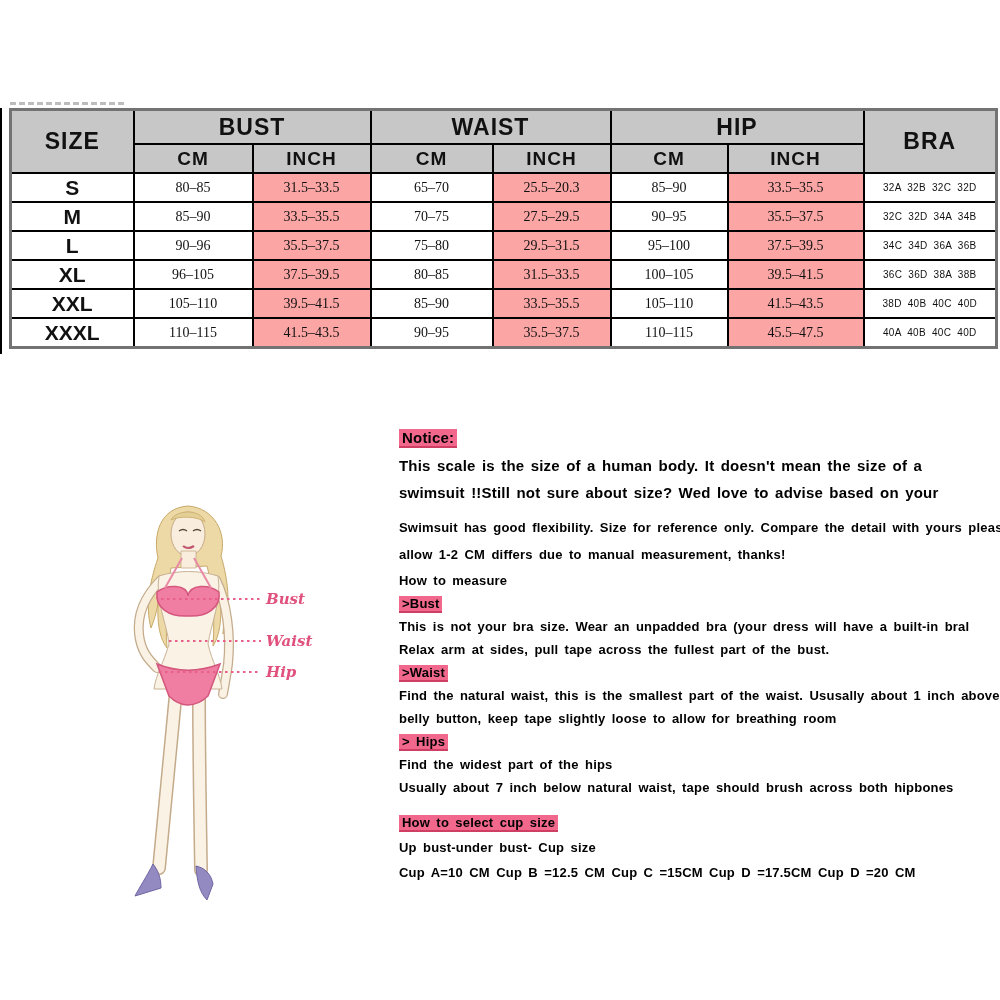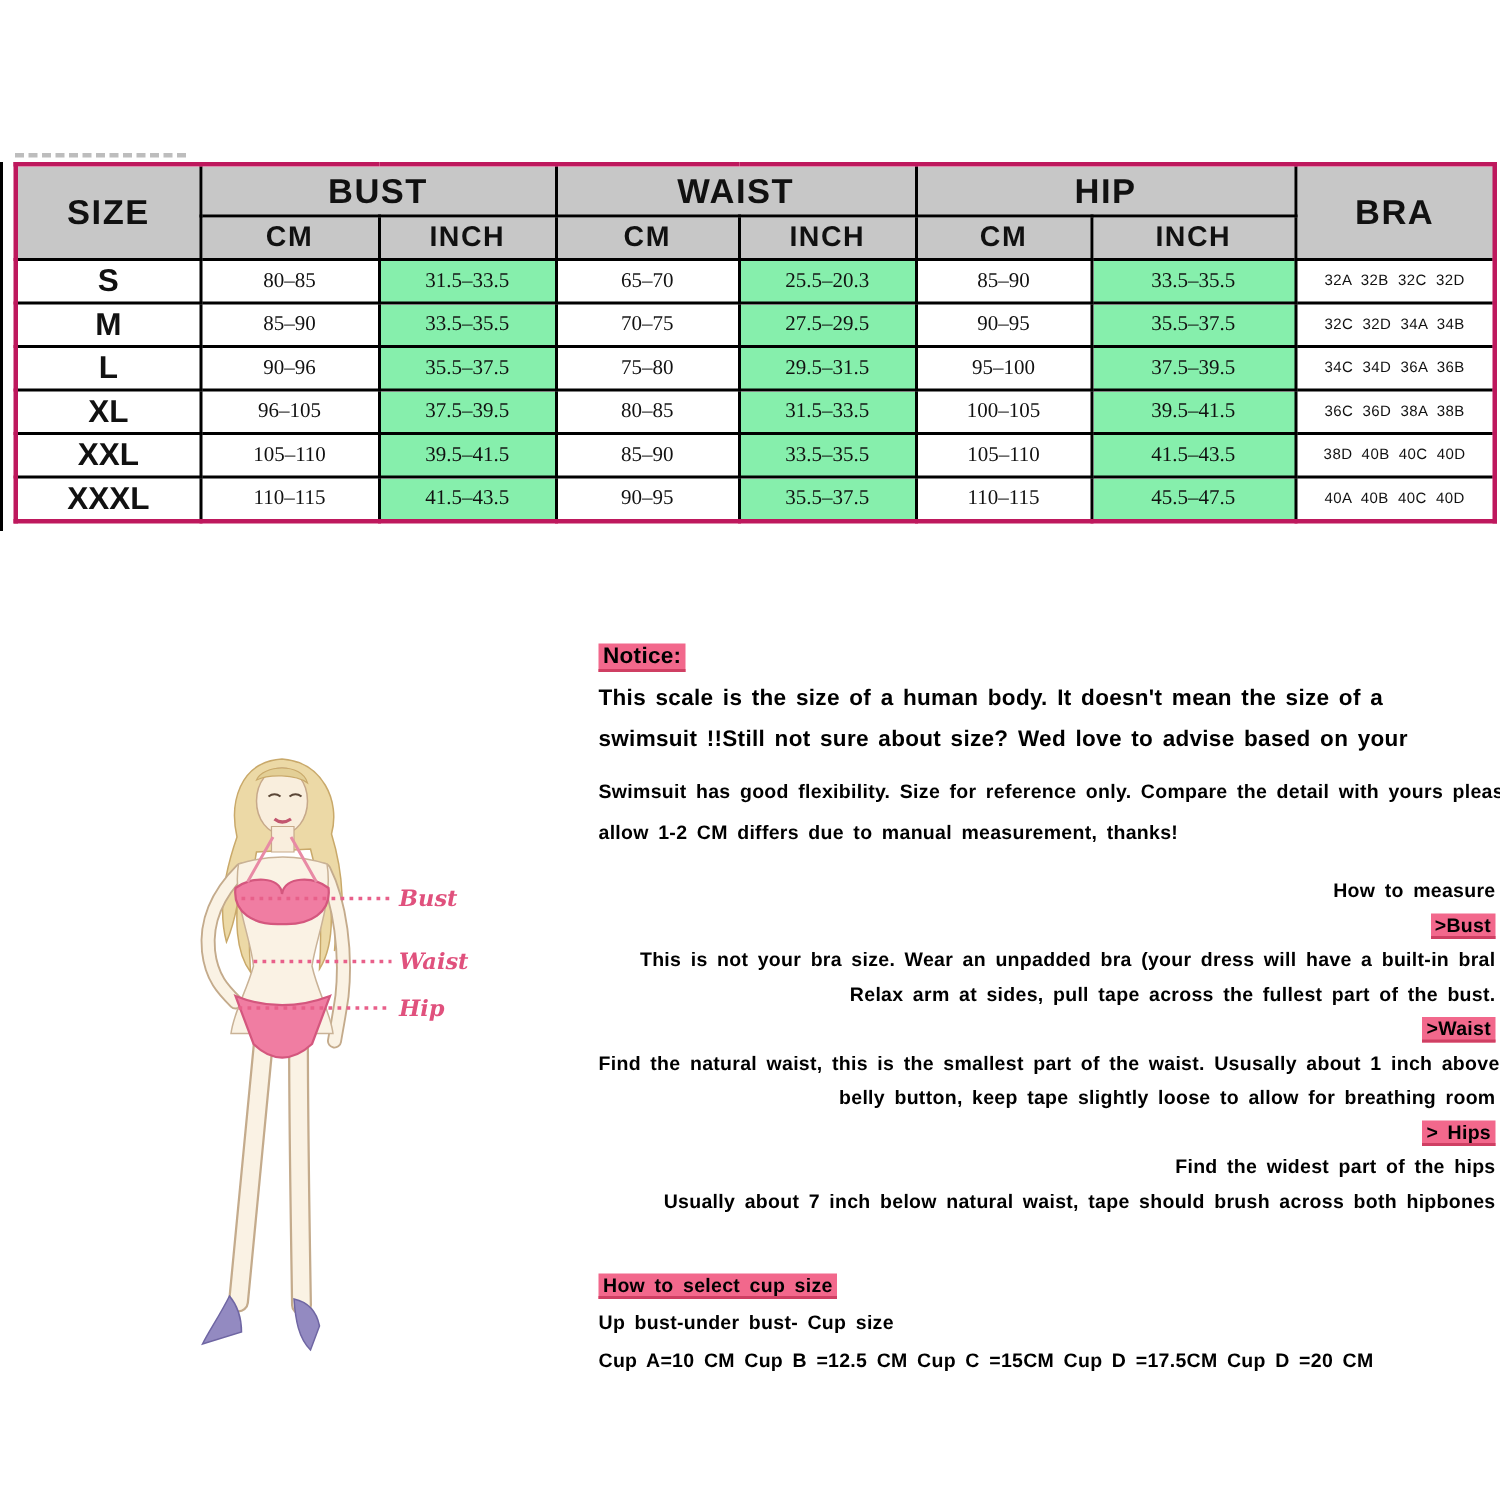--- a/index.html
+++ b/index.html
@@ -8,7 +8,7 @@
 
   
   .size-table{position:absolute;left:9px;top:108px;width:986px;border-collapse:collapse;
-    table-layout:fixed;border:3px solid #be185d;}
+    table-layout:fixed;border:3px solid #737373;}
   .size-table th,.size-table td{border:2px solid #000;text-align:center;vertical-align:middle;
     padding:0;overflow:hidden;white-space:nowrap;}
   .size-table thead th{background:#c7c7c7;color:#111;font-weight:600;}

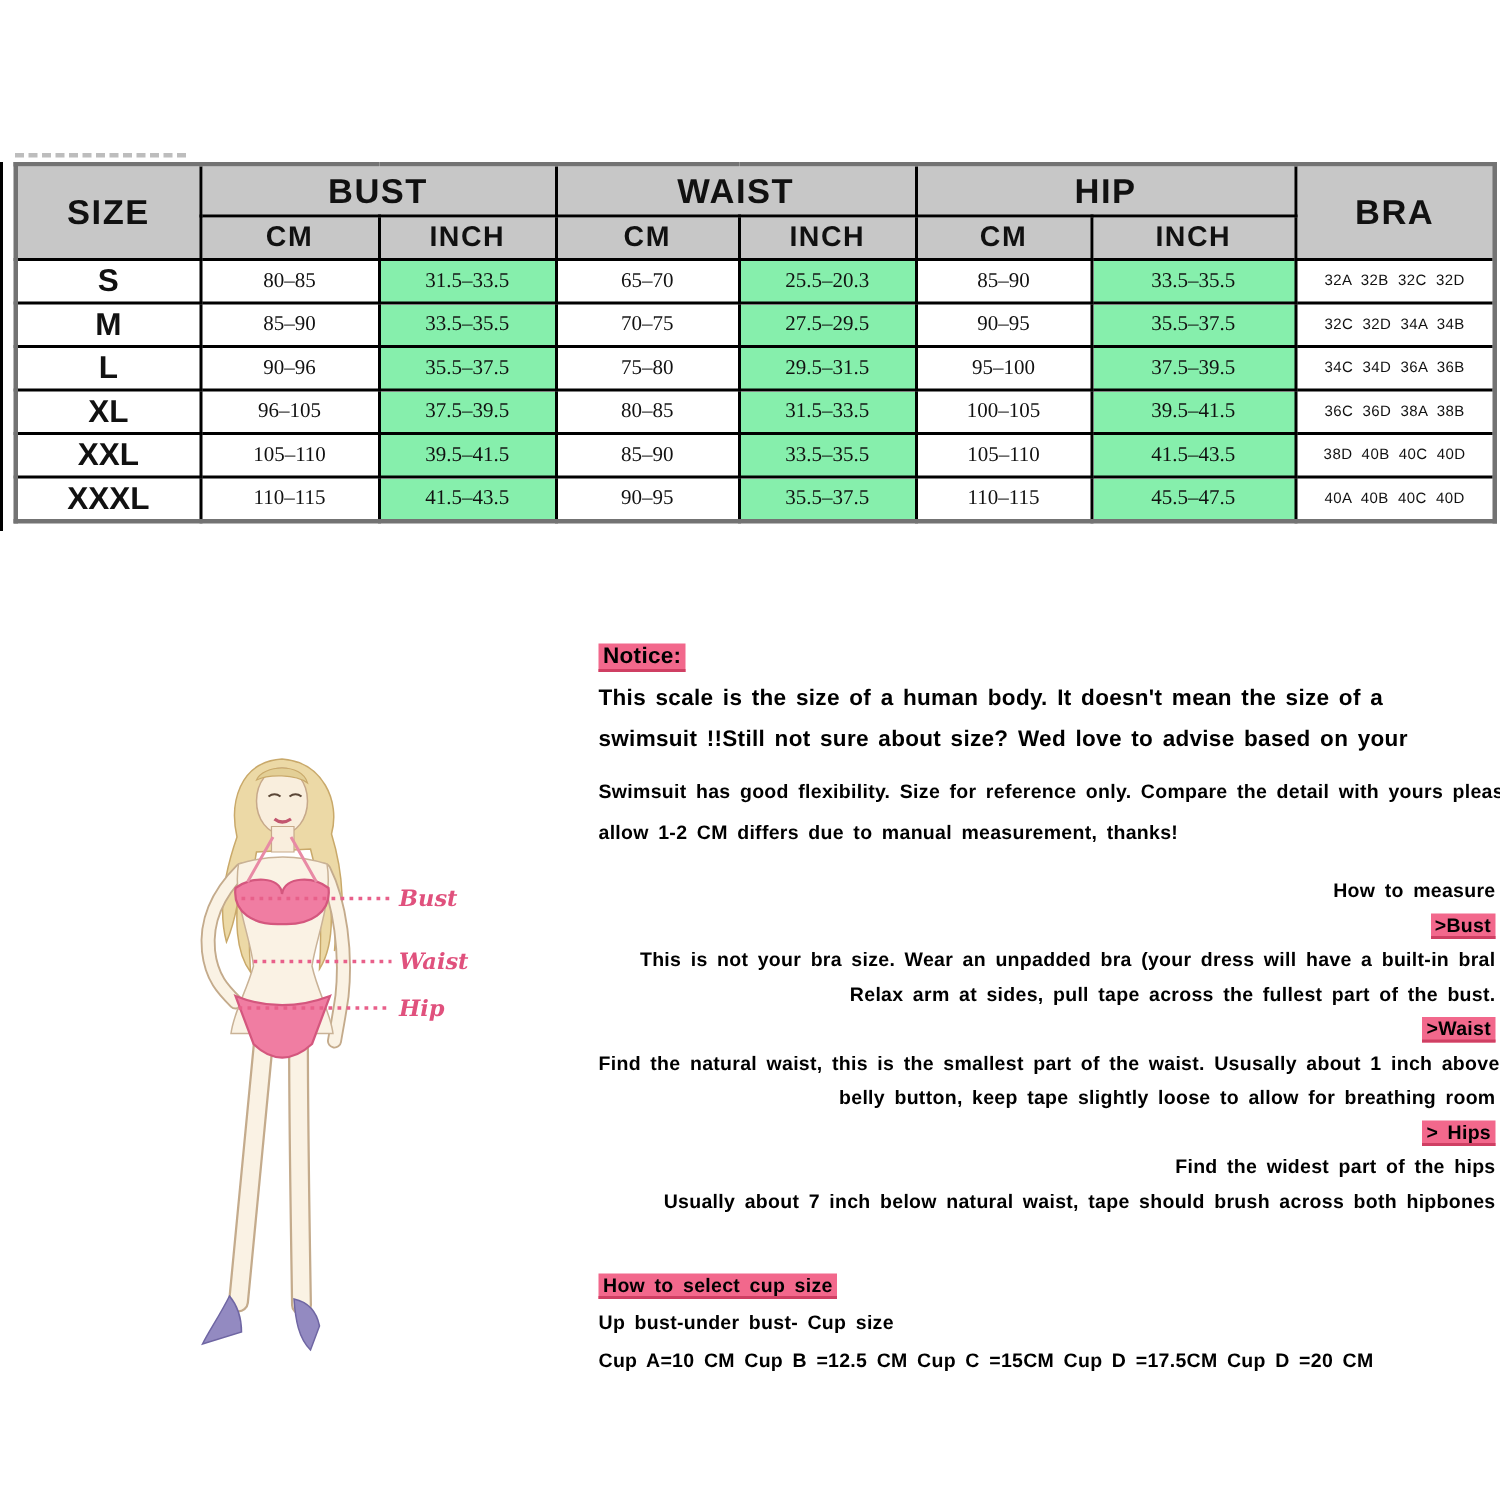--- a/index.html
+++ b/index.html
@@ -16,7 +16,7 @@
   .size-table .h2{font-size:19px;height:27px;letter-spacing:1px;}
   .size-table td{height:27px;font-family:"Liberation Serif","DejaVu Serif",serif;
     font-size:14px;color:#111;background:#fff;}
-  .size-table td.col-inch{background:#86efac;}
+  .size-table td.col-inch{background:#fca5a5;}
   .size-table td.col-size{font-family:"Liberation Sans",sans-serif;font-size:21px;font-weight:600;}
   .size-table td.col-bra{font-family:"Liberation Sans",sans-serif;font-size:10px;
     font-weight:500;word-spacing:3px;letter-spacing:0.3px;}

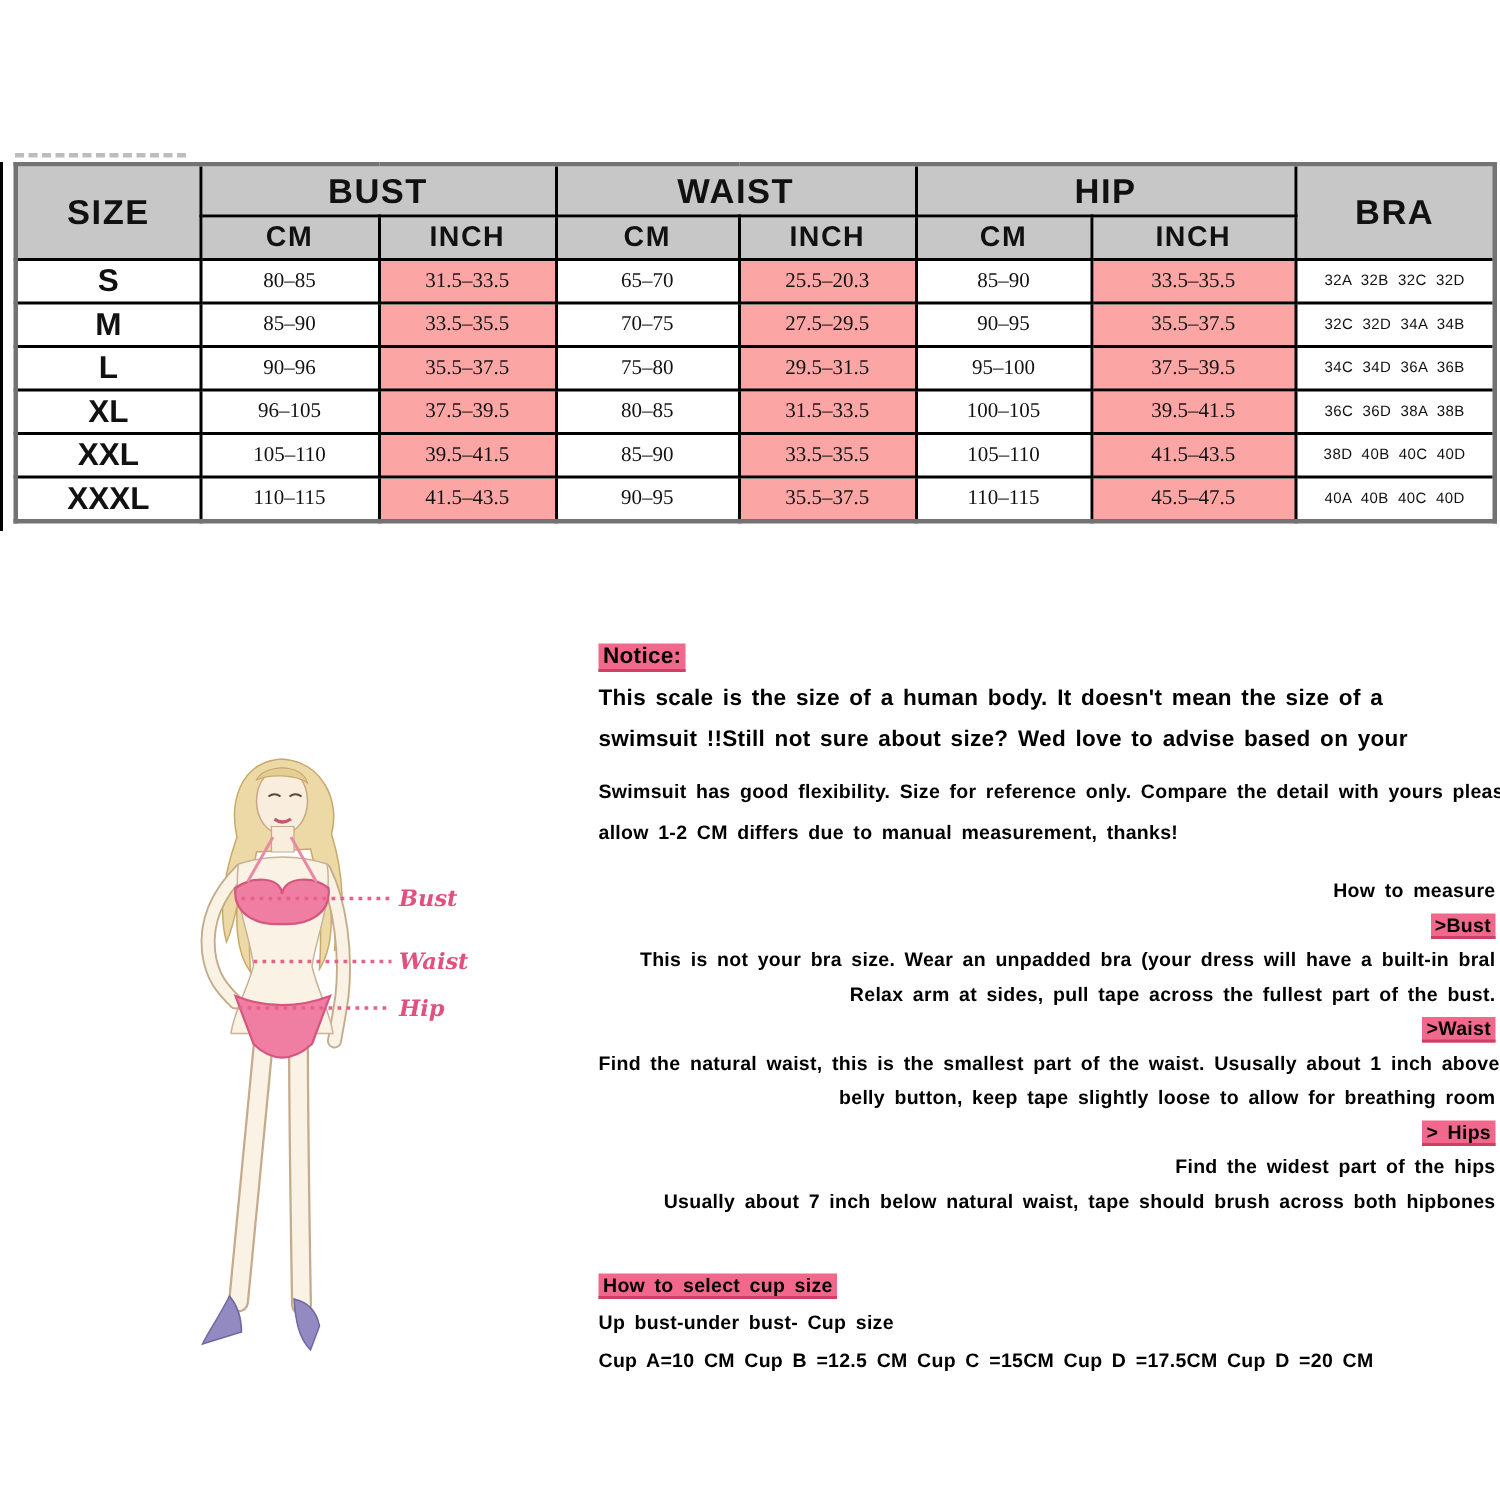--- a/index.html
+++ b/index.html
@@ -31,7 +31,7 @@
   .par-notice .line,.head-notice{font-size:15px;line-height:27.5px;letter-spacing:0.2px;word-spacing:2px;}
   .par-flex .line{font-size:13px;line-height:27.5px;word-spacing:2.5px;letter-spacing:0.2px;}
   .par-flex{margin-top:7px;}
-  .sec-measure{margin-top:13px;text-align:right;}
+  .sec-measure{margin-top:0;}
   .sec-measure .line,.sec-measure .mhead{font-size:13px;line-height:23px;word-spacing:2.5px;letter-spacing:0.2px;}
   .mhead{font-weight:700;white-space:nowrap;}
   .sec-cup{margin-top:32px;}

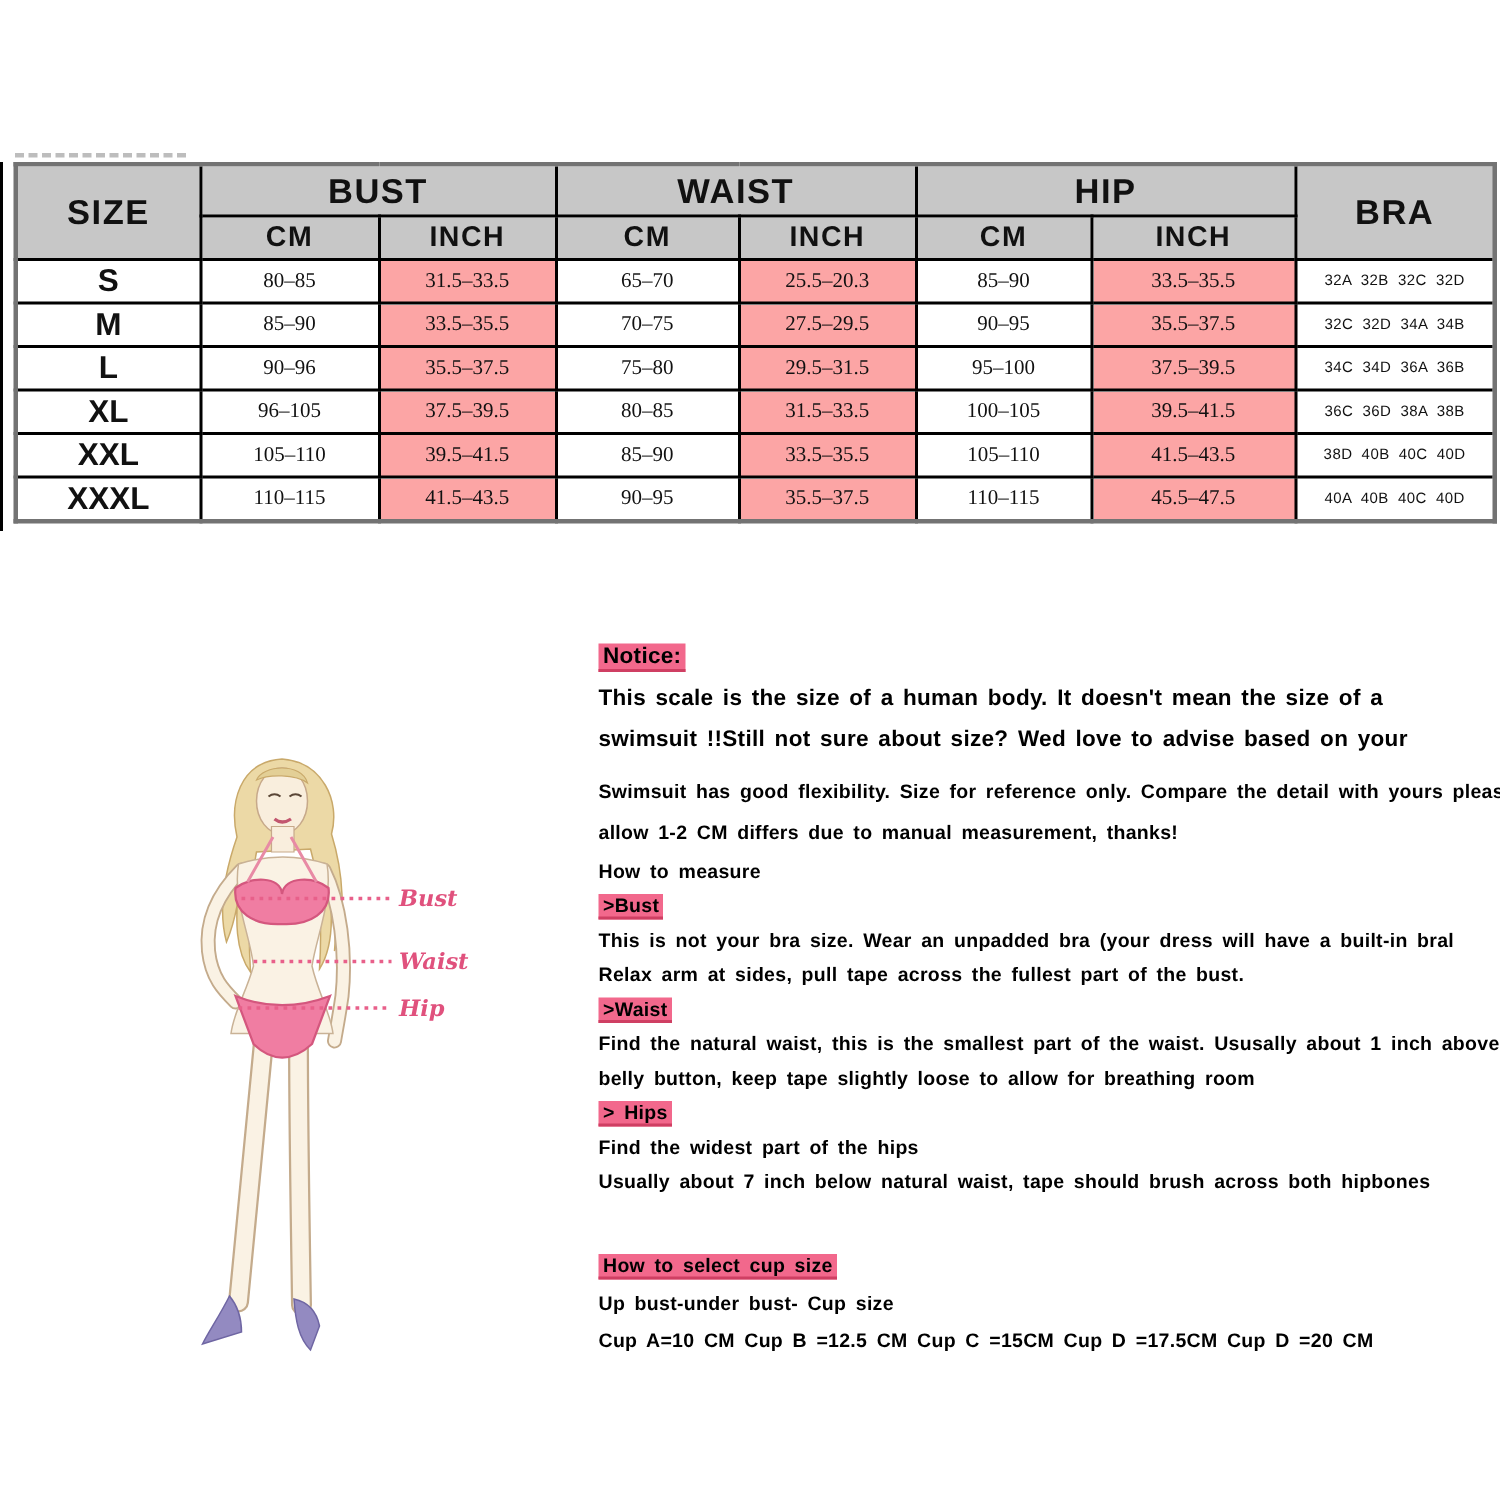--- a/index.html
+++ b/index.html
@@ -34,7 +34,7 @@
   .sec-measure{margin-top:0;}
   .sec-measure .line,.sec-measure .mhead{font-size:13px;line-height:23px;word-spacing:2.5px;letter-spacing:0.2px;}
   .mhead{font-weight:700;white-space:nowrap;}
-  .sec-cup{margin-top:32px;}
+  .sec-cup{margin-top:11px;}
   .sec-cup .line,.sec-cup .mhead{font-size:13px;line-height:25px;word-spacing:2.5px;letter-spacing:0.2px;}
   .hl{background:#f2688c;border-bottom:2px solid #cf3f63;padding:0 3px;font-weight:700;}
 

